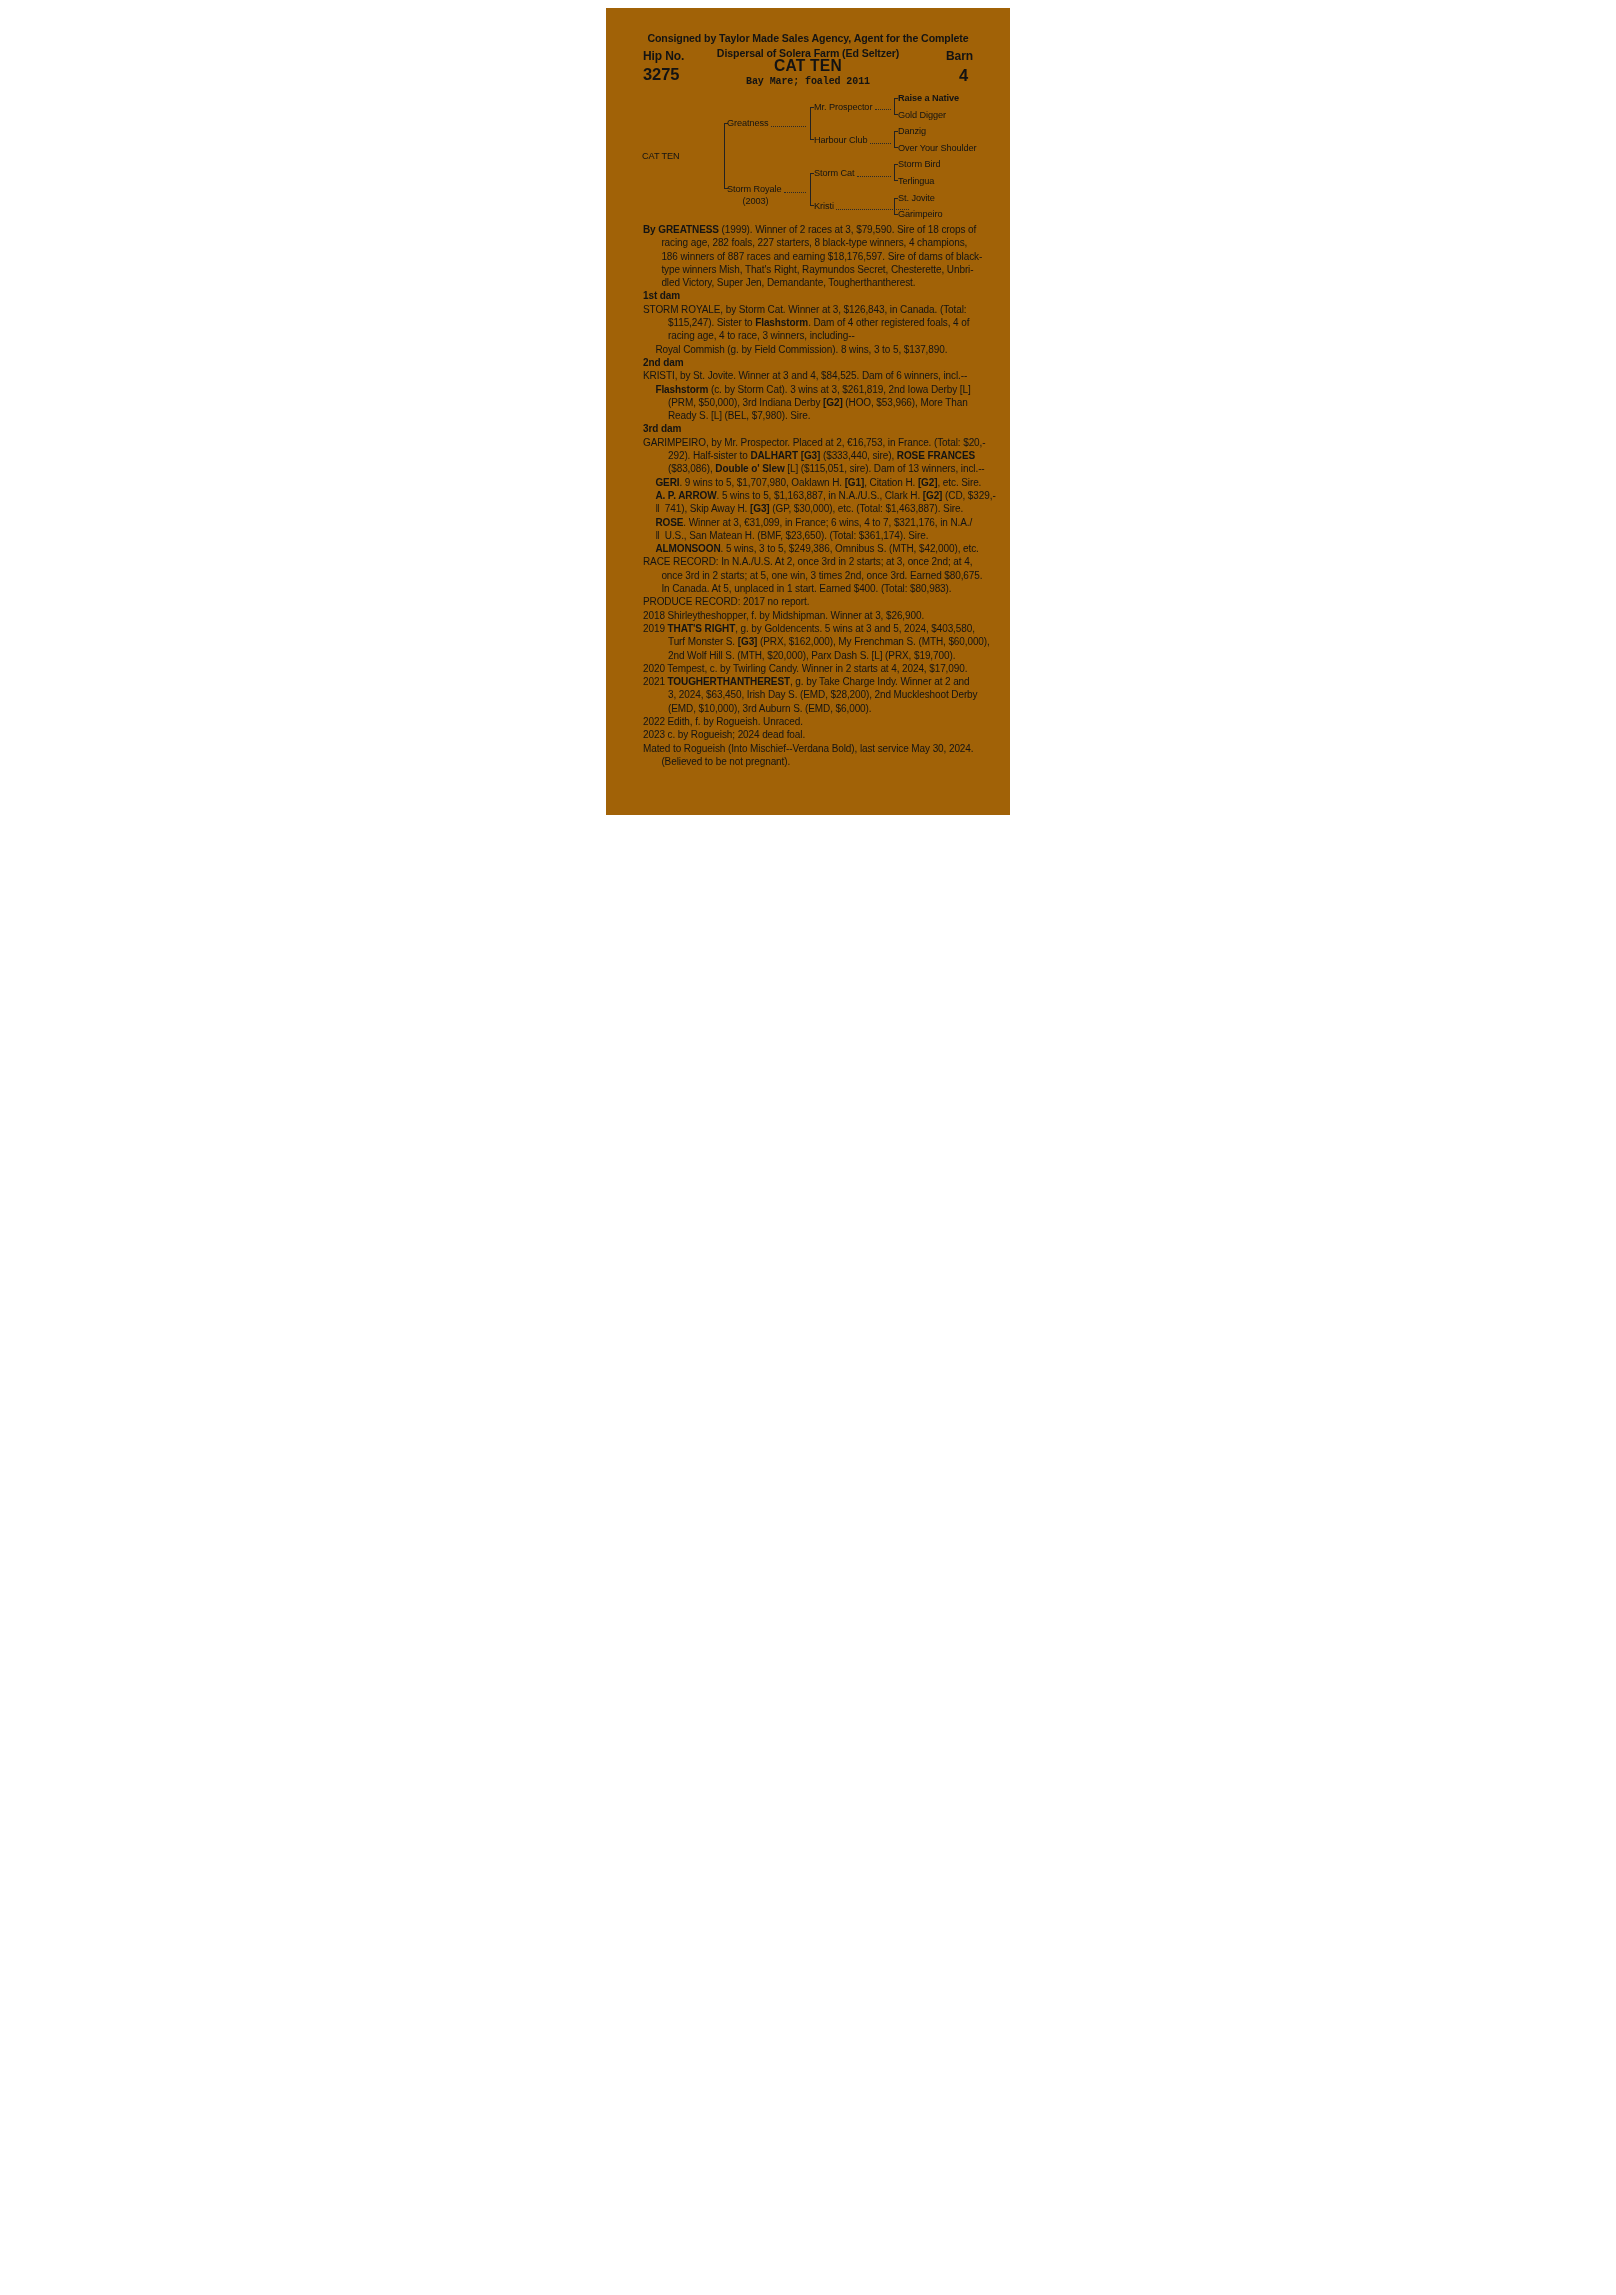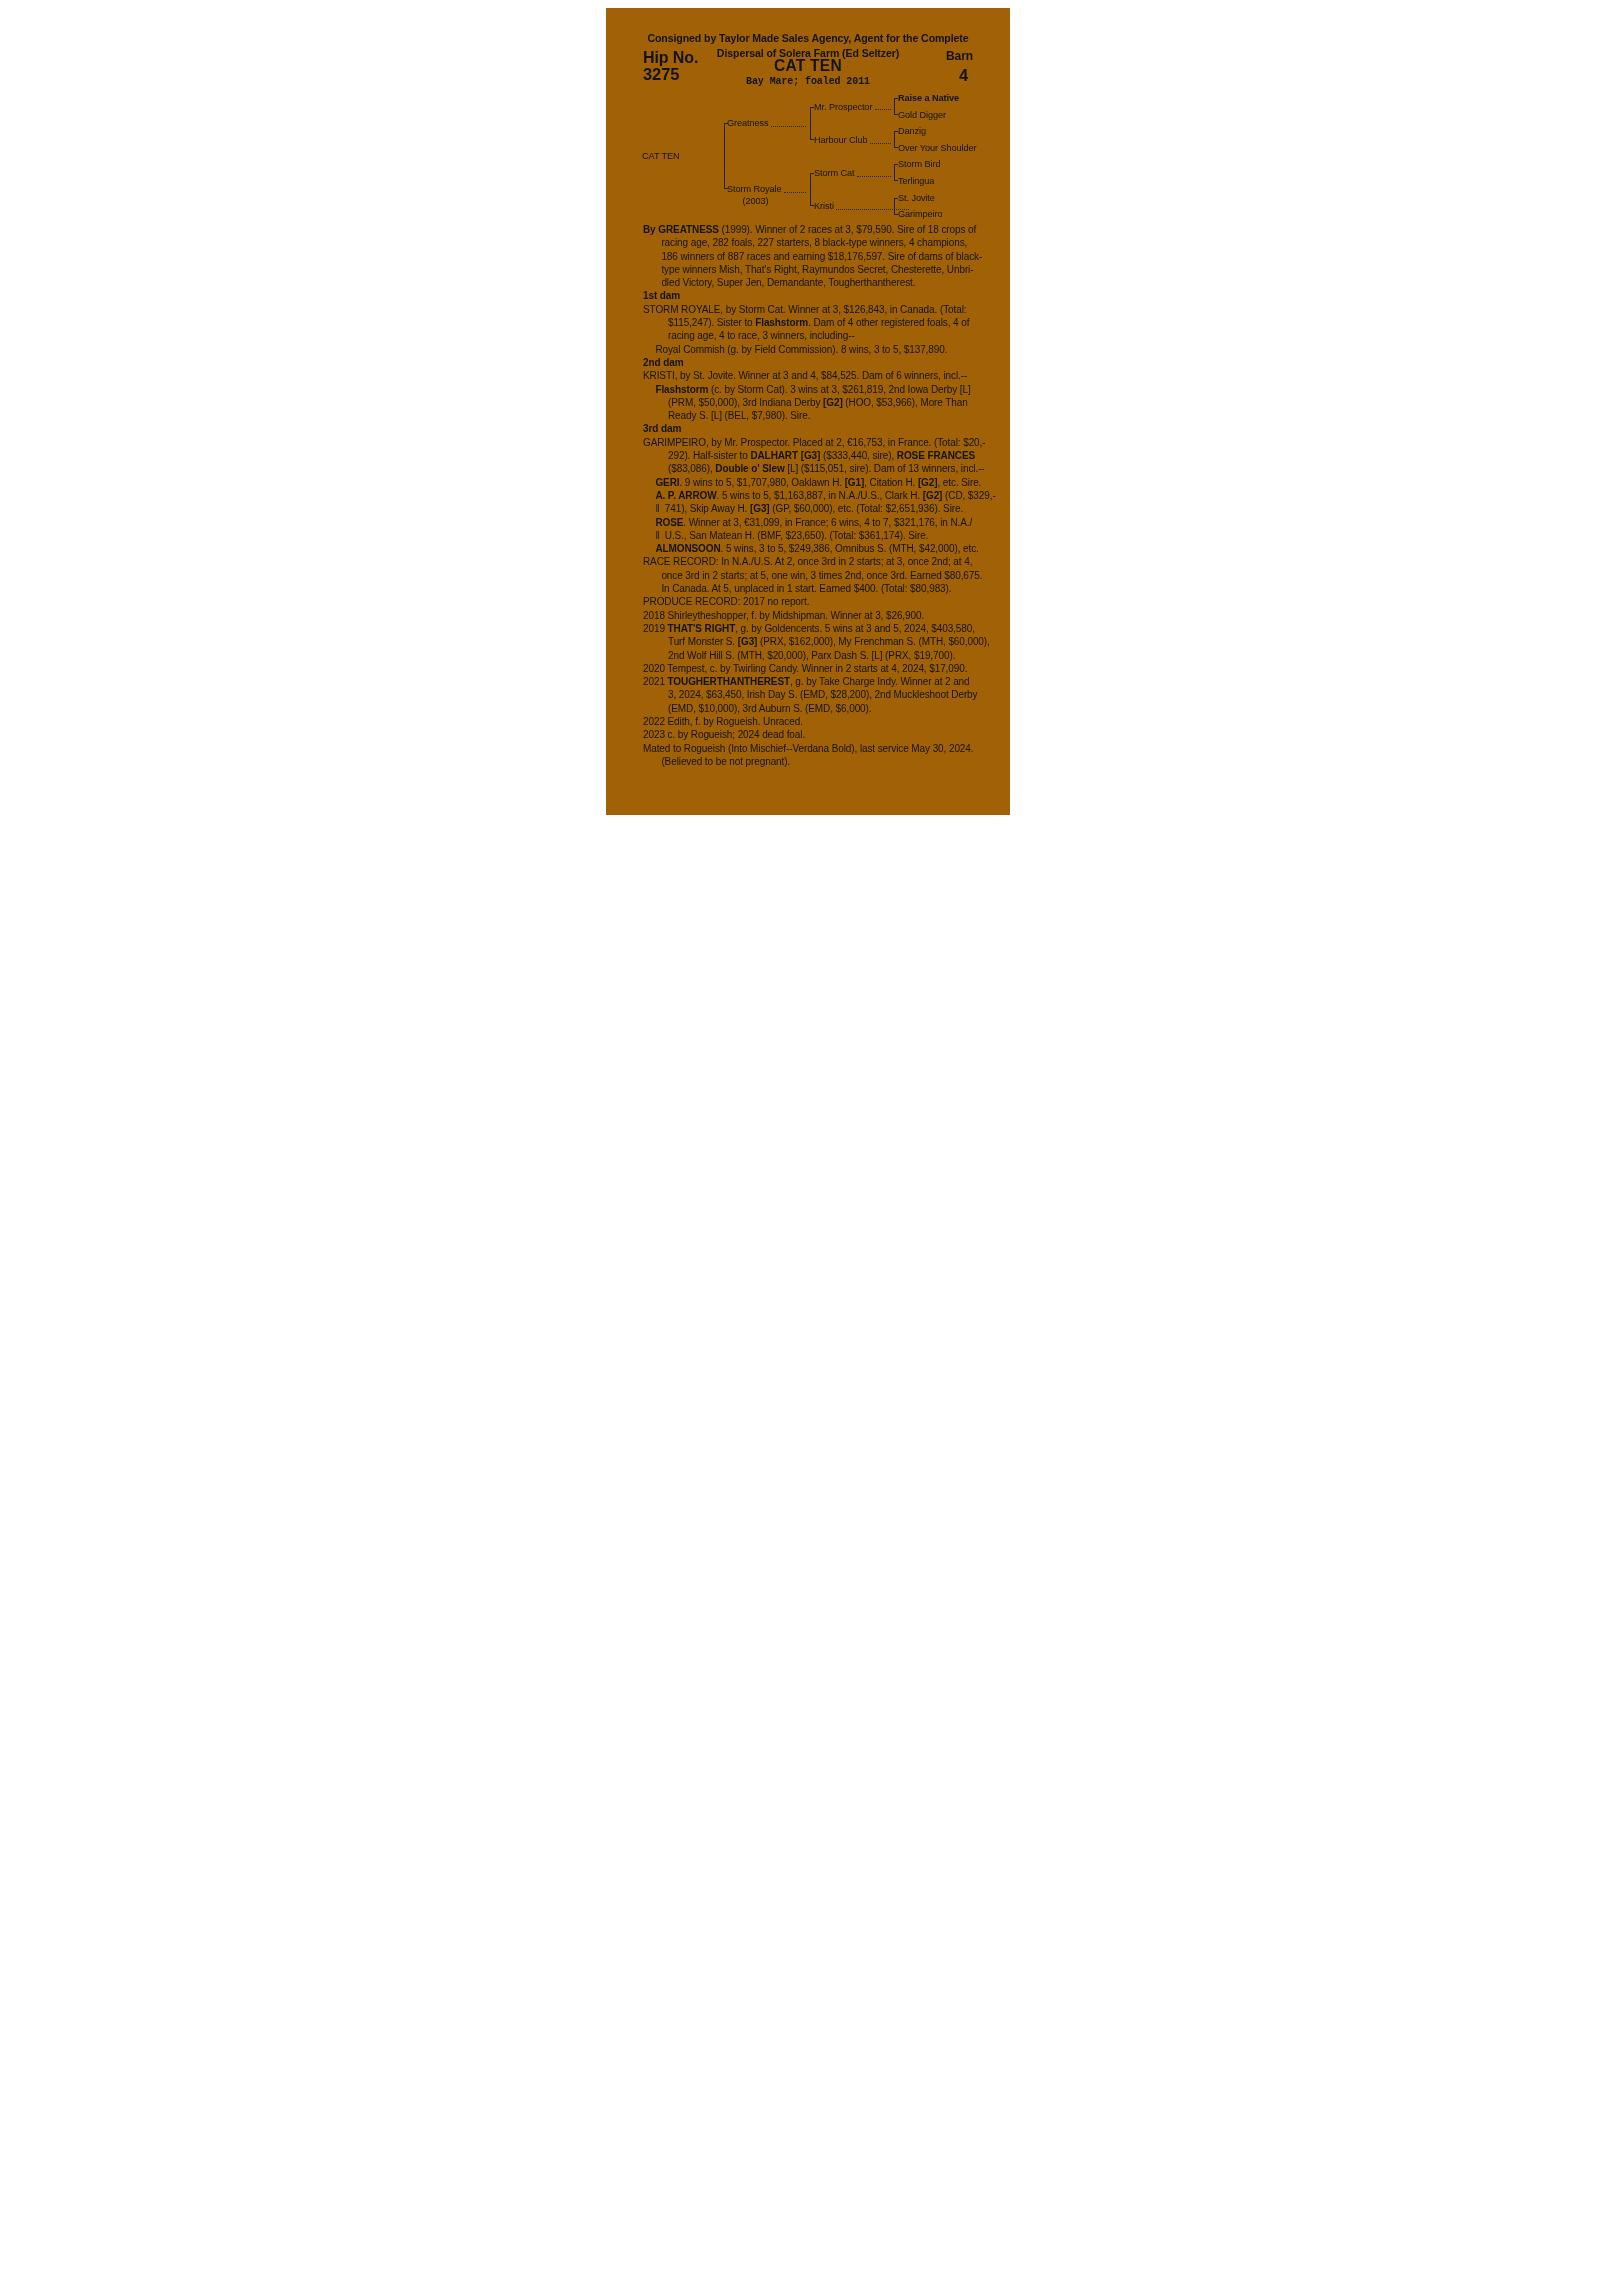--- a/index.html
+++ b/index.html
@@ -19,7 +19,7 @@
   .c2{top:39px;}
   .horse-title{position:absolute;left:0;top:49px;width:100%;text-align:center;font-weight:bold;font-size:15.6px;letter-spacing:0.2px;}
   .horse-desc{position:absolute;left:0;top:68px;width:100%;text-align:center;font-weight:bold;font-size:10px;font-family:Liberation Mono, monospace;}
-  .hip-label{position:absolute;left:37px;top:41px;font-weight:bold;font-size:16px;}
+  .hip-label{position:absolute;left:37px;top:41px;font-weight:bold;font-size:12px;}
   .hip-number{position:absolute;left:37px;top:57px;font-weight:bold;font-size:16.5px;}
   .barn-label{position:absolute;right:37px;top:41px;font-weight:bold;font-size:12px;}
   .barn-number{position:absolute;right:42px;top:58px;font-weight:bold;font-size:16.5px;}

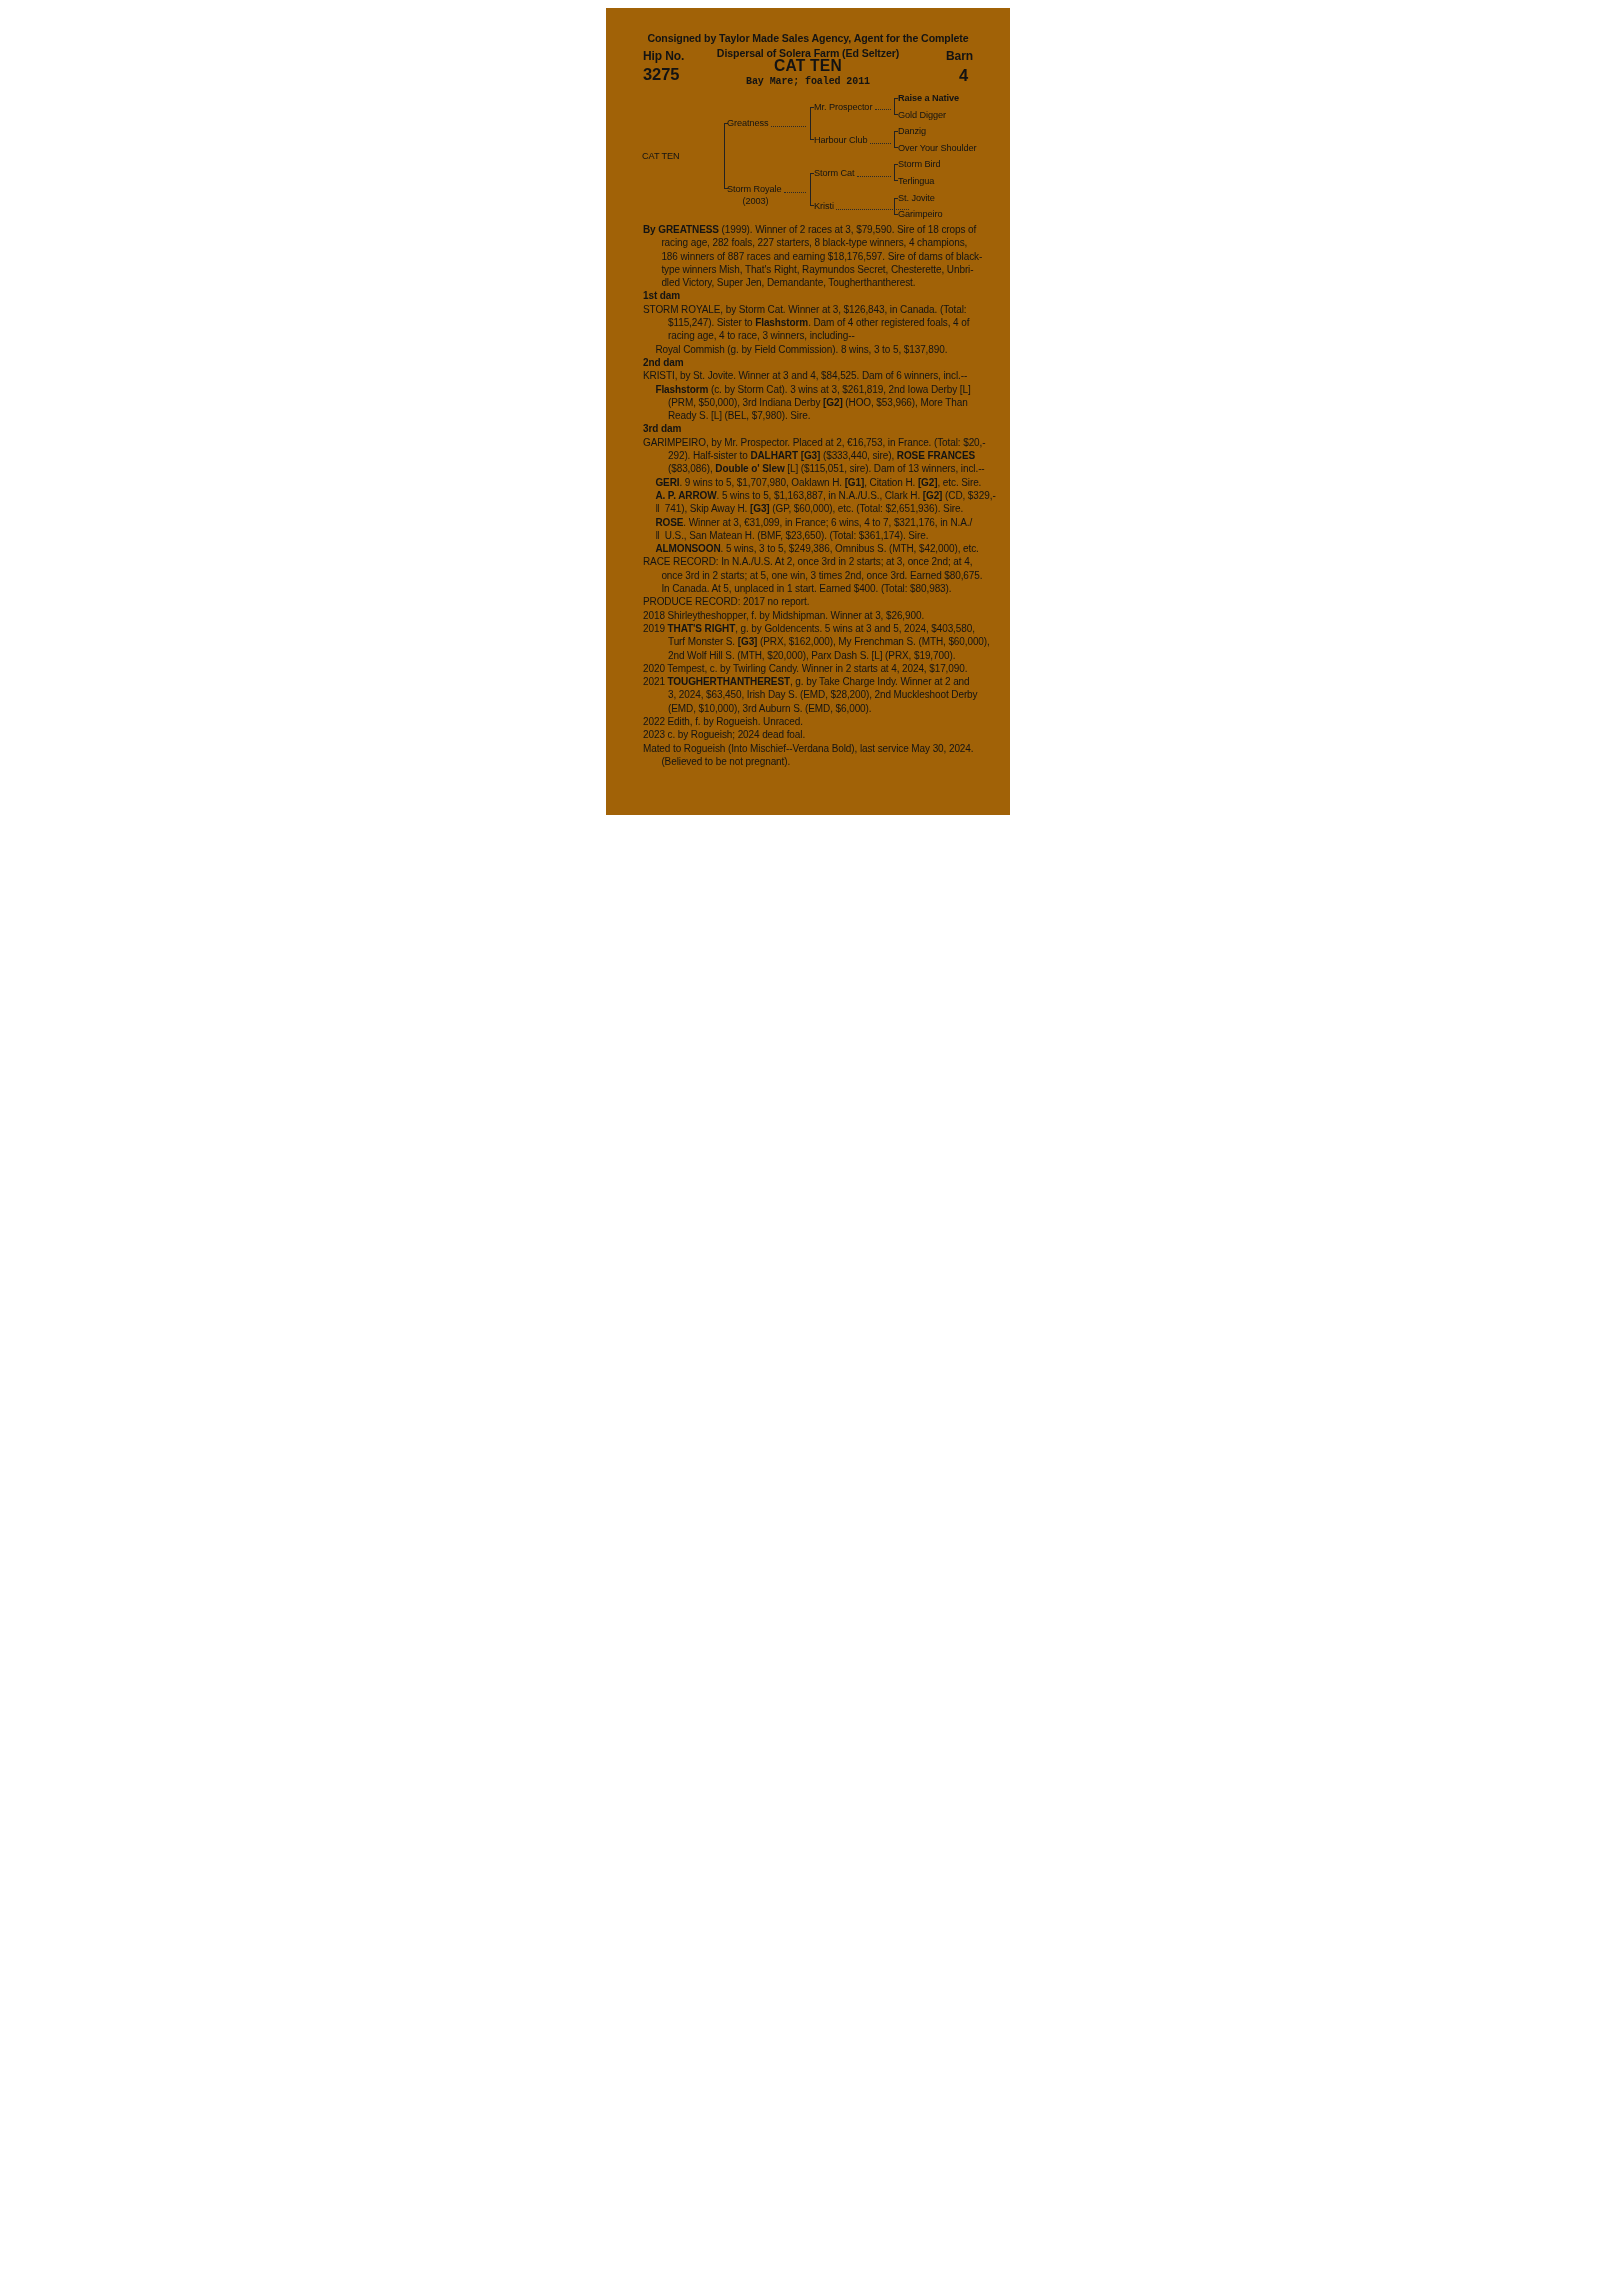--- a/index.html
+++ b/index.html
@@ -127,7 +127,7 @@
       <div class="line i3"><span>($83,086), </span><b>Double o' Slew</b><span> [L] ($115,051, sire). Dam of 13 winners, incl.--</span></div>
       <div class="line i1"><b>GERI</b><span>. 9 wins to 5, $1,707,980, Oaklawn H. </span><b>[G1]</b><span>, Citation H. </span><b>[G2]</b><span>, etc. Sire.</span></div>
       <div class="line i1"><b>A. P. ARROW</b><span>. 5 wins to 5, $1,163,887, in N.A./U.S., Clark H. </span><b>[G2]</b><span> (CD, $329,-</span></div>
-      <div class="line i1"><span>‖  741), Skip Away H. </span><b>[G3]</b><span> (GP, $60,000), etc. (Total: $2,651,936). Sire.</span></div>
+      <div class="line i1"><span>‖  741), Skip Away H. </span><b>[G3]</b><span> (GP, $30,000), etc. (Total: $1,463,887). Sire.</span></div>
       <div class="line i1"><b>ROSE</b><span>. Winner at 3, €31,099, in France; 6 wins, 4 to 7, $321,176, in N.A./</span></div>
       <div class="line i1"><span>‖  U.S., San Matean H. (BMF, $23,650). (Total: $361,174). Sire.</span></div>
       <div class="line i1"><b>ALMONSOON</b><span>. 5 wins, 3 to 5, $249,386, Omnibus S. (MTH, $42,000), etc.</span></div>

